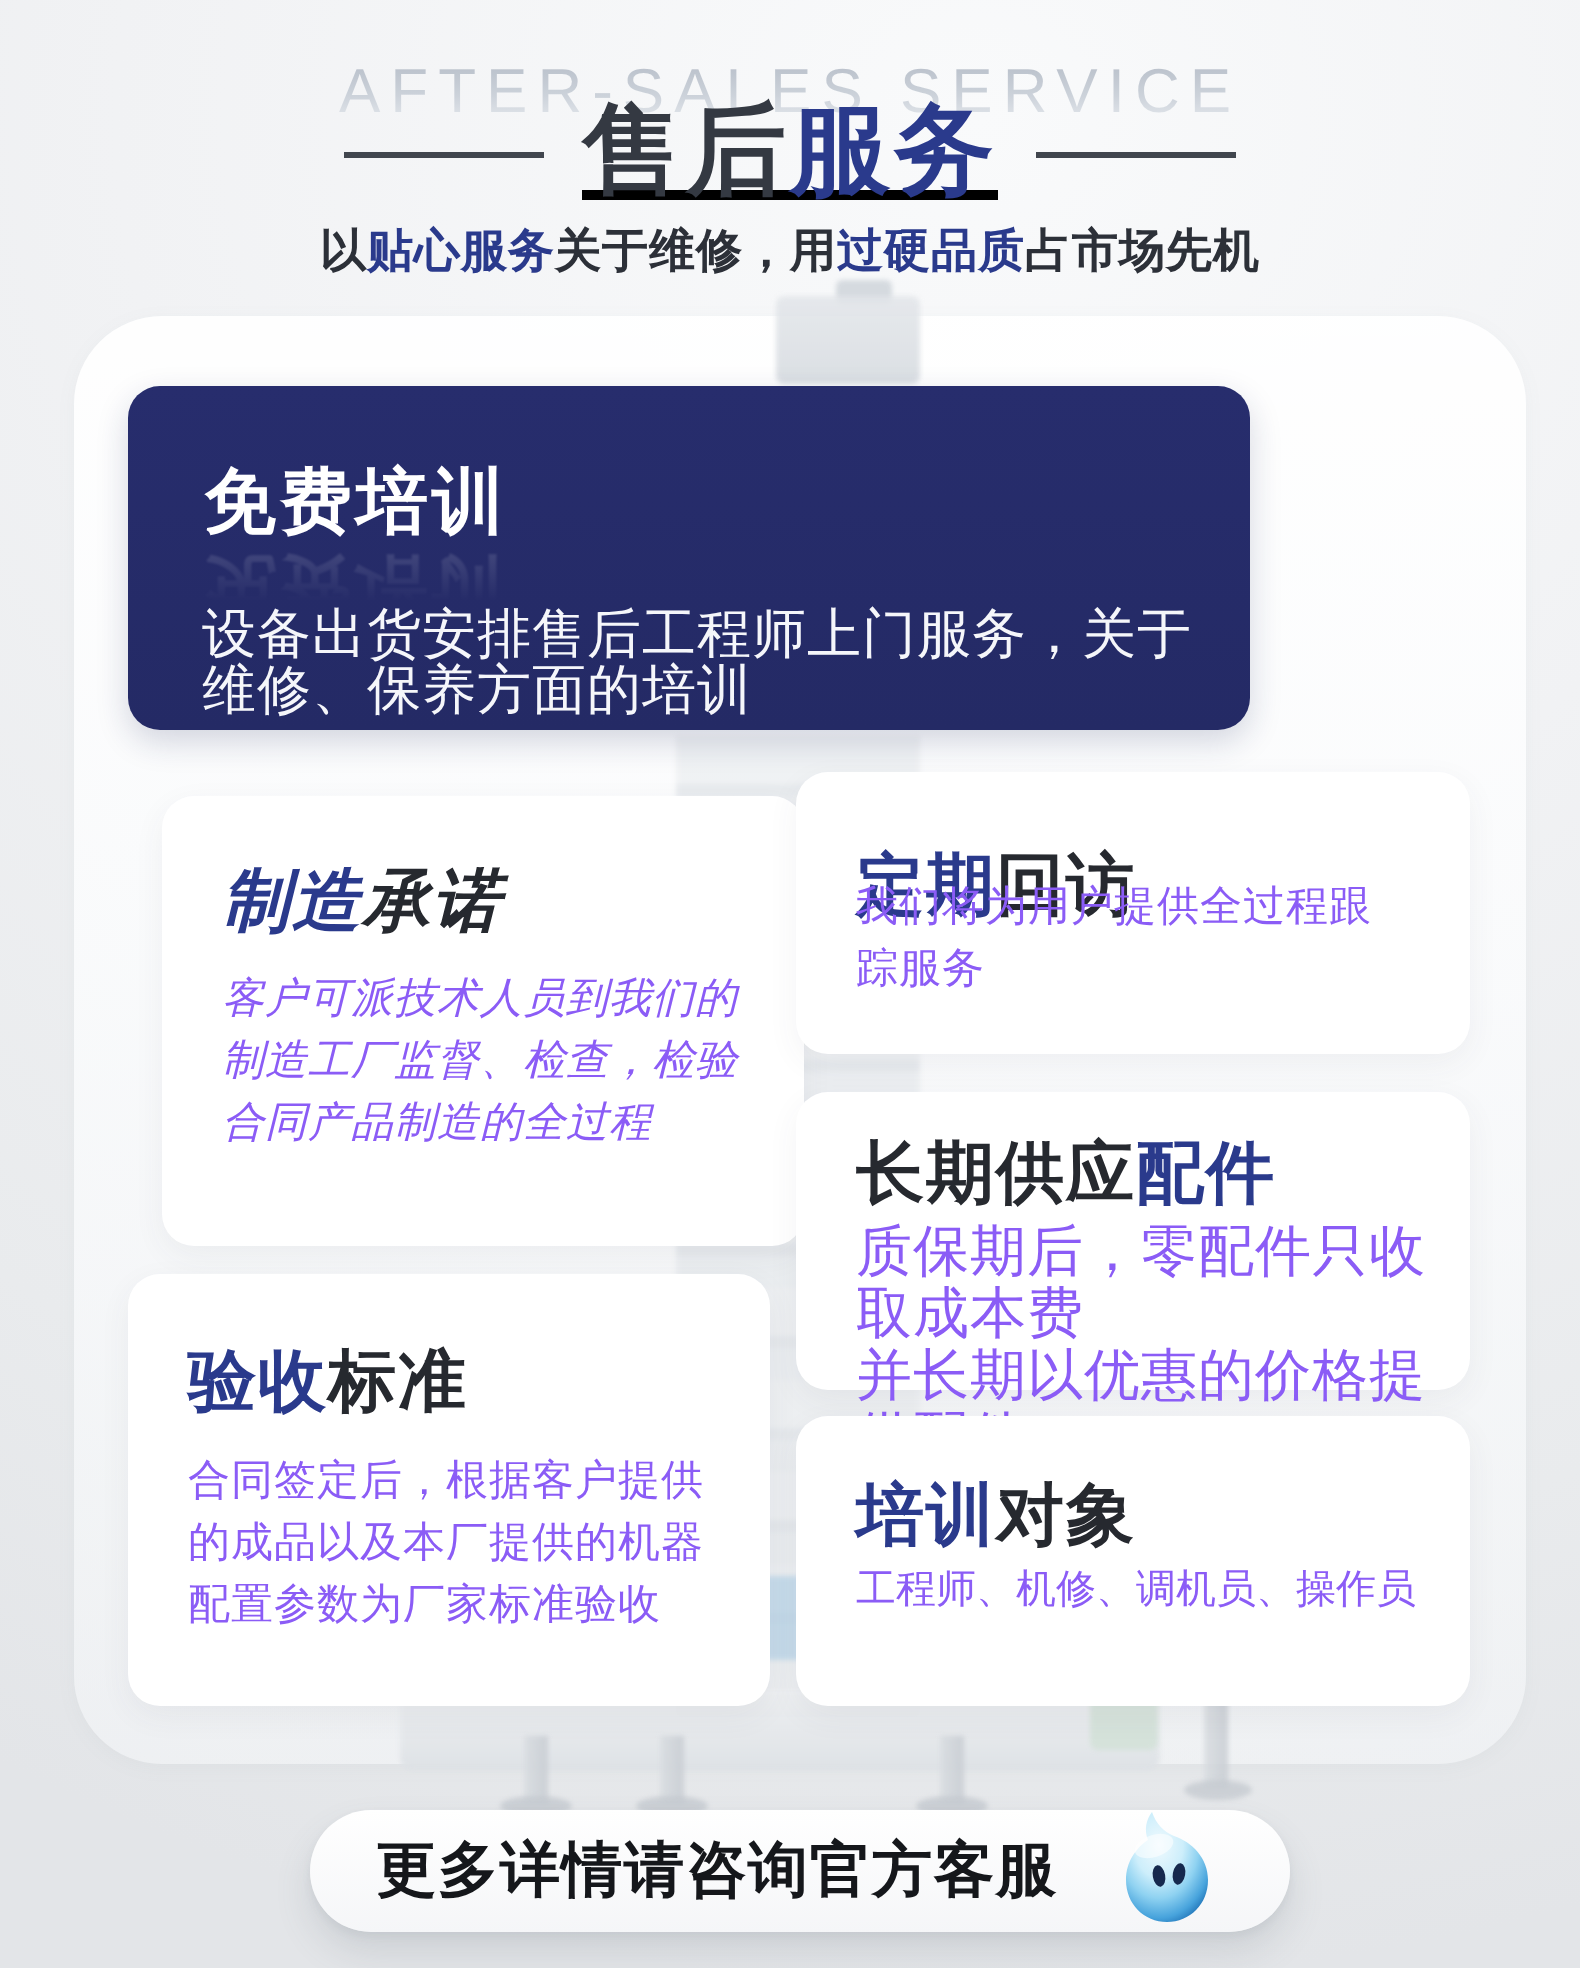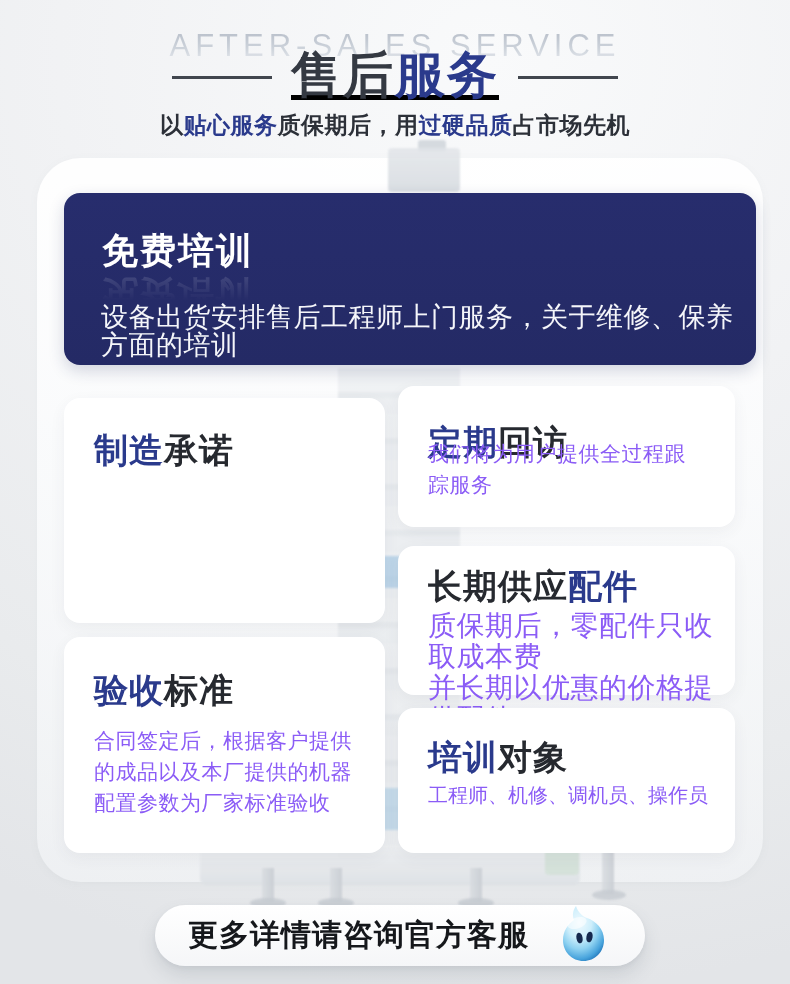--- a/index.html
+++ b/index.html
@@ -161,7 +161,7 @@
   <div class="title-line left"></div>
   <div class="title-line right"></div>
   <div class="subtitle">
-    <span>以</span><span class="em">贴心服务</span><span>质保期后，用</span><span class="em">过硬品质</span><span>占市场先机</span>
+    <span>以</span><span class="em">贴心服务</span><span>关于维修，用</span><span class="em">过硬品质</span><span>占市场先机</span>
   </div>
 
   <div class="hero">

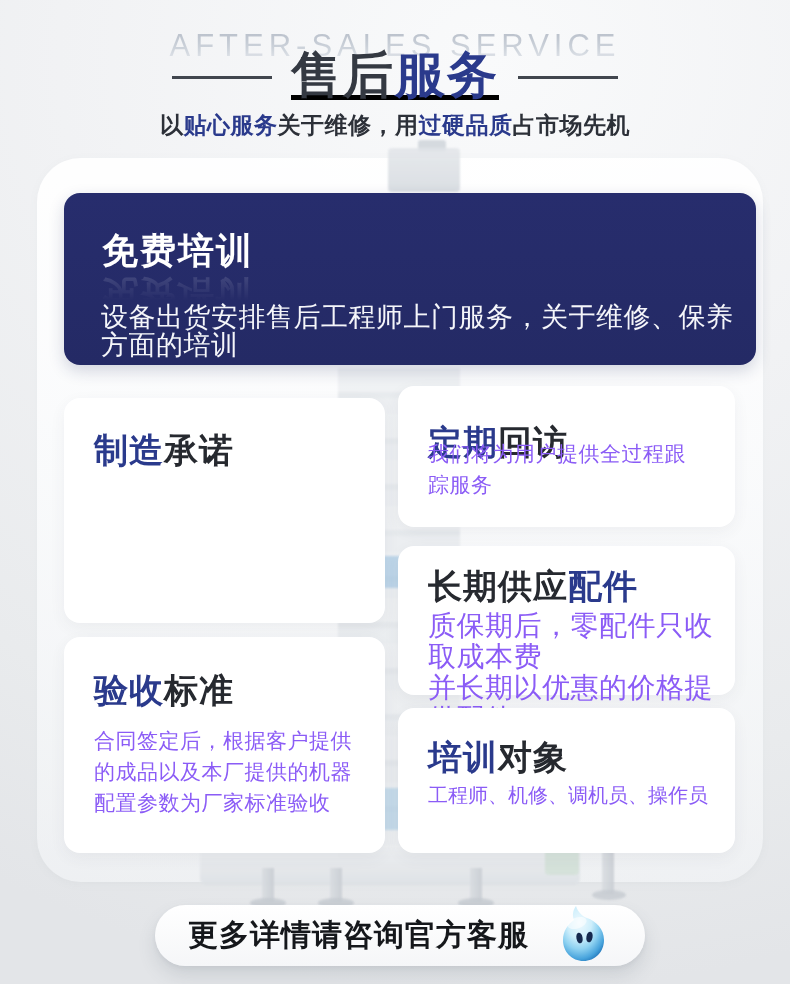--- a/index.html
+++ b/index.html
@@ -67,7 +67,7 @@
 
   
   .hero {
-    position:absolute; left:64px; top:193px; width:692px; height:172px;
+    position:absolute; left:64px; top:193px; width:561px; height:172px;
     background:linear-gradient(180deg,#272d6d,#242a65);
     border-radius:16px; z-index:5; box-shadow:0 6px 16px rgba(30,38,90,.18);
   }

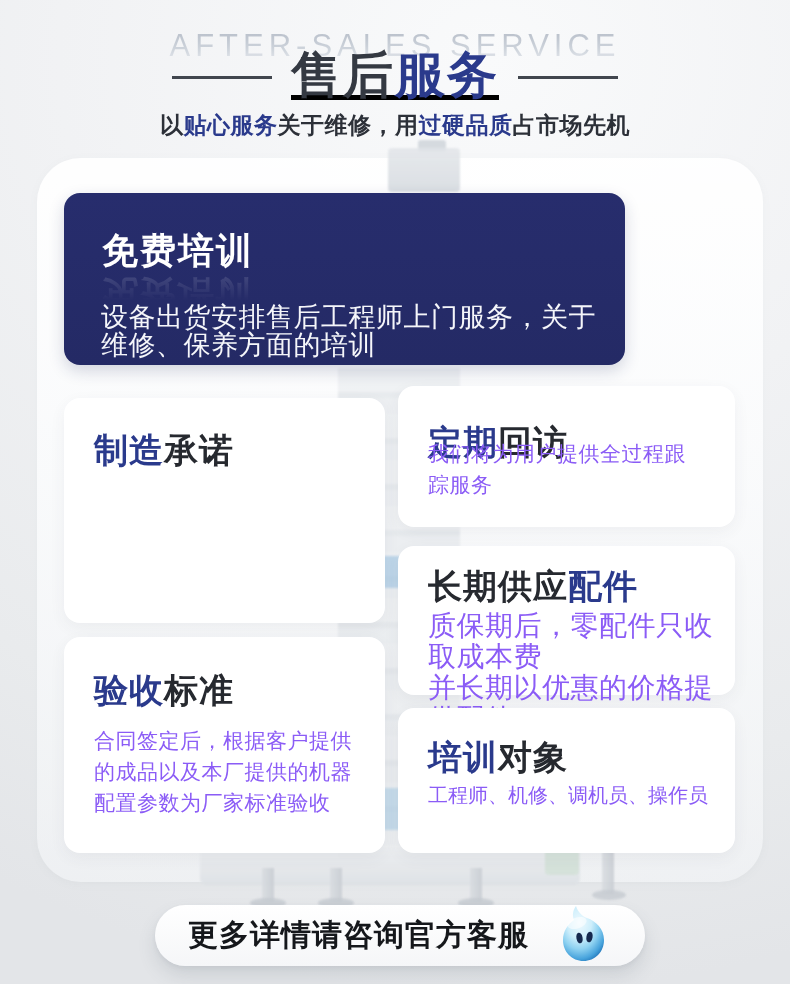--- a/index.html
+++ b/index.html
@@ -93,7 +93,7 @@
     position:absolute; background:#ffffff; border-radius:16px; z-index:5;
     box-shadow:0 5px 16px rgba(60,70,90,.06);
   }
-  .card-mfg    { left:64px;  top:398px; width:321px; height:225px; }
+  .card-mfg    { left:81px;  top:398px; width:321px; height:225px;font-style:italic; }
   .card-visit  { left:398px; top:386px; width:337px; height:141px; }
   .card-parts  { left:398px; top:546px; width:337px; height:149px;text-decoration:underline; }
   .card-accept { left:64px;  top:637px; width:321px; height:216px; }

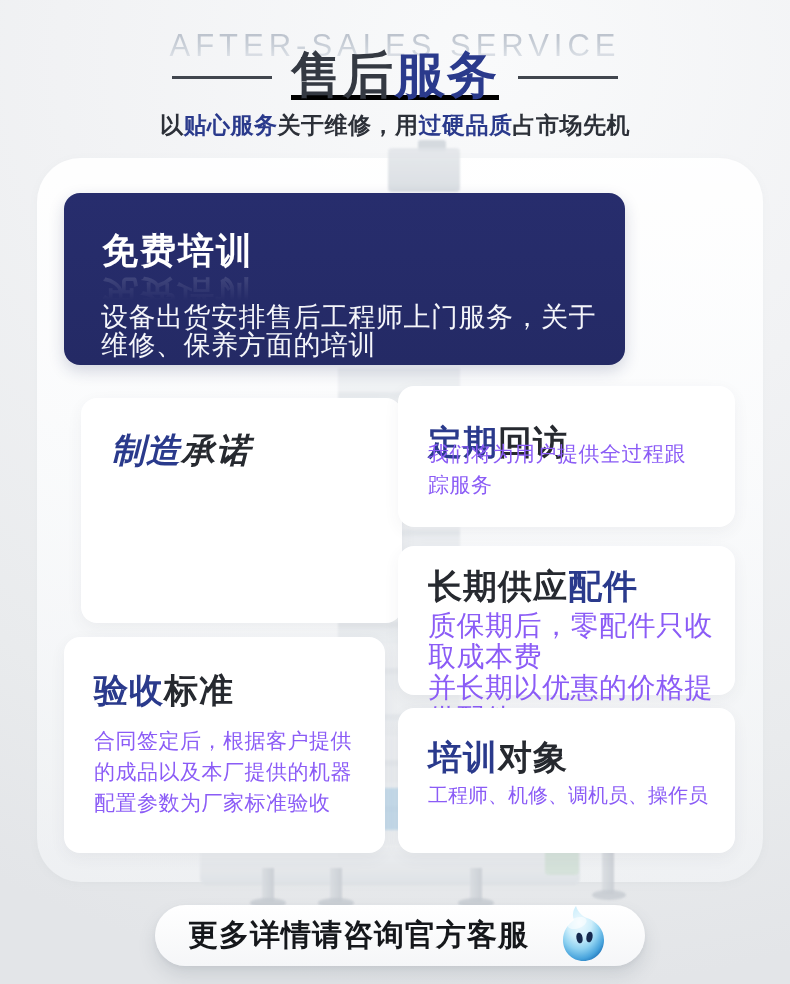--- a/index.html
+++ b/index.html
@@ -174,6 +174,9 @@
     <div class="card-title">
       <span class="seg-blue">制造</span><span class="seg-dark">承诺</span>
     </div>
+    <div class="card-desc">客户可派技术人员到我们的
+制造工厂监督、检查，检验
+合同产品制造的全过程</div>
   </div>
 
   <div class="card card-visit">

